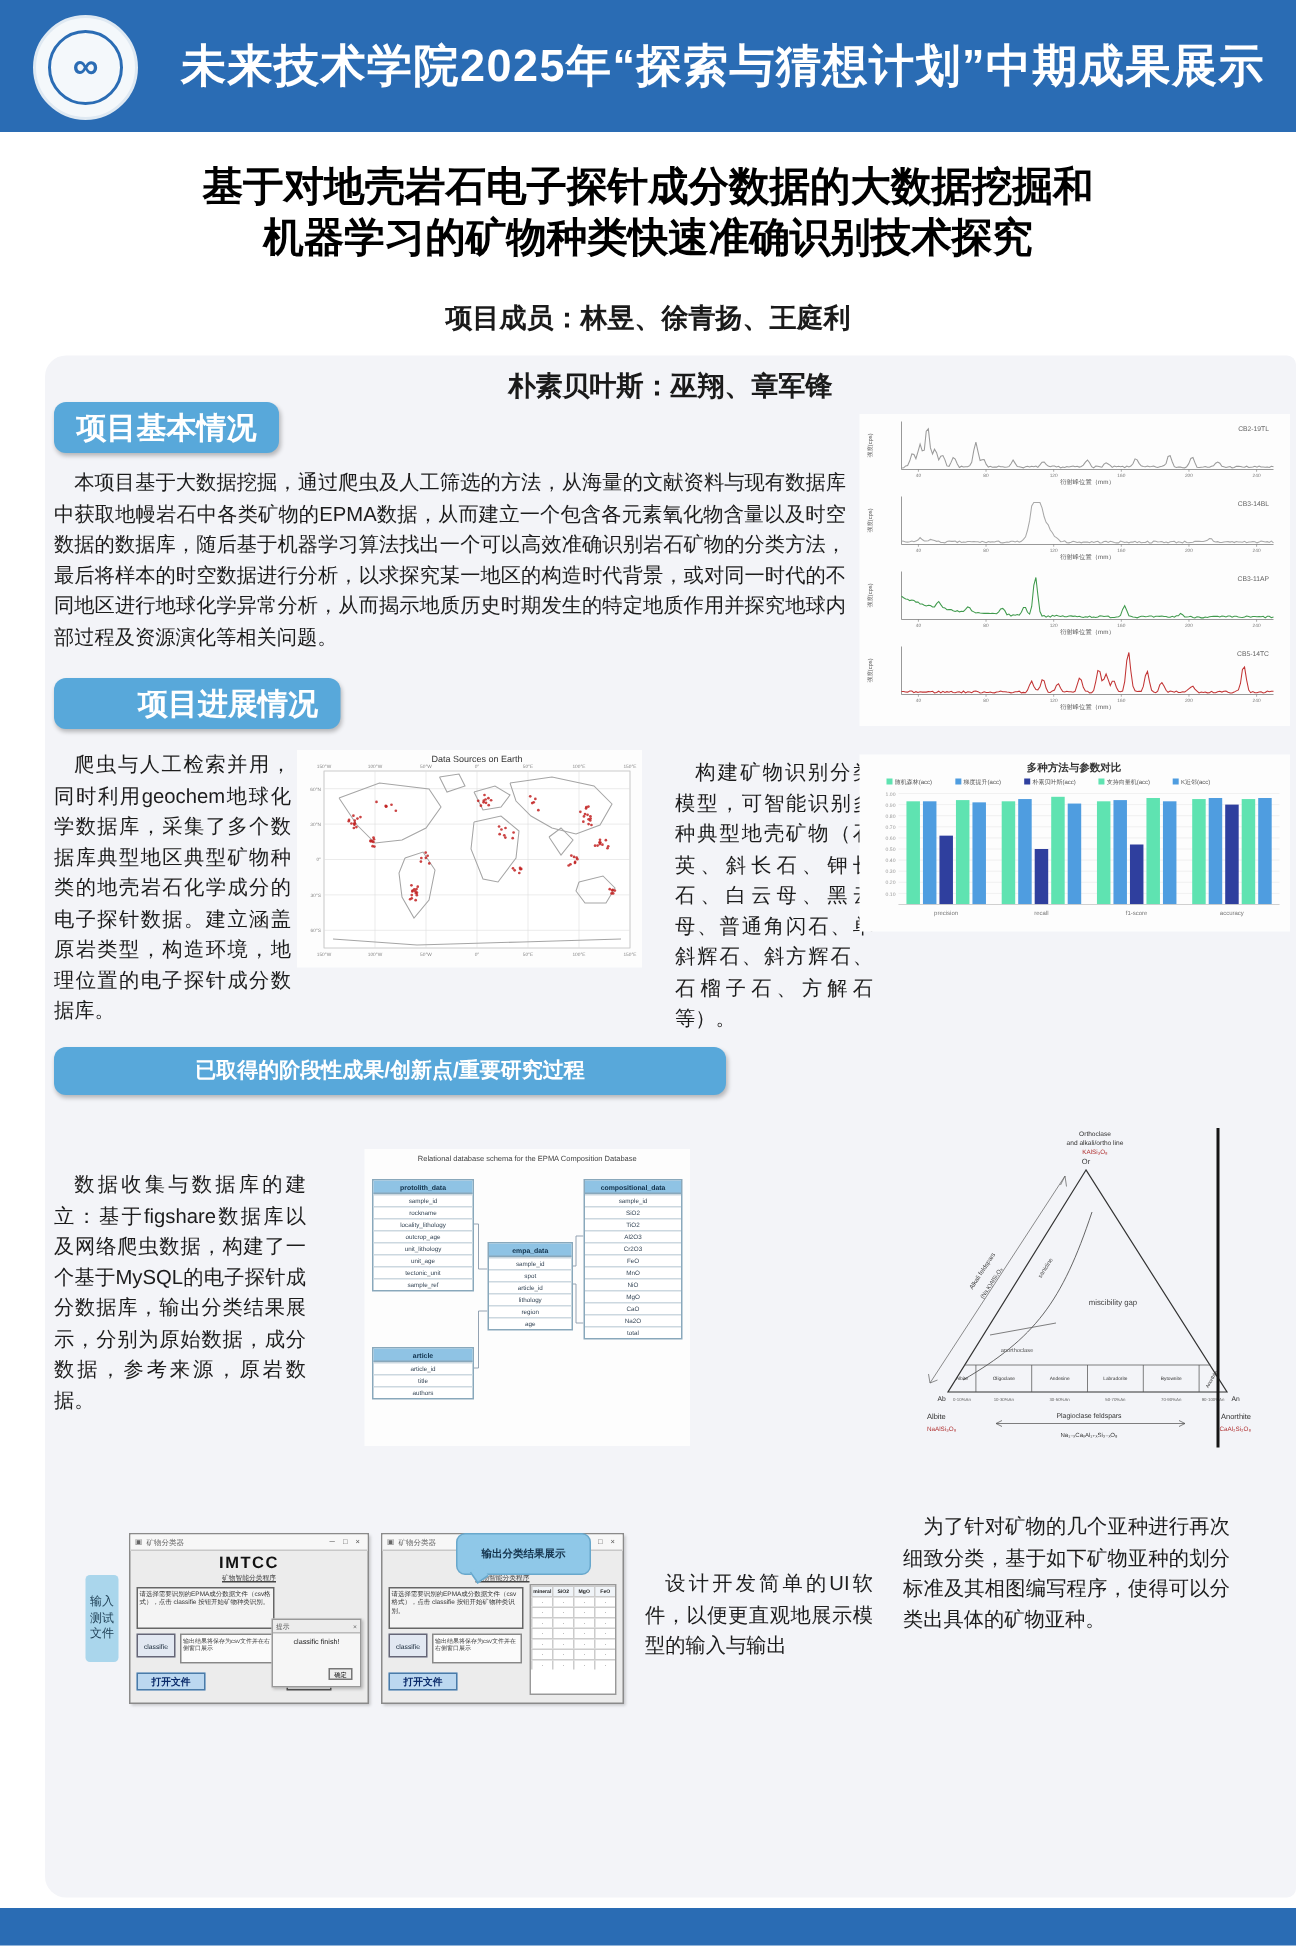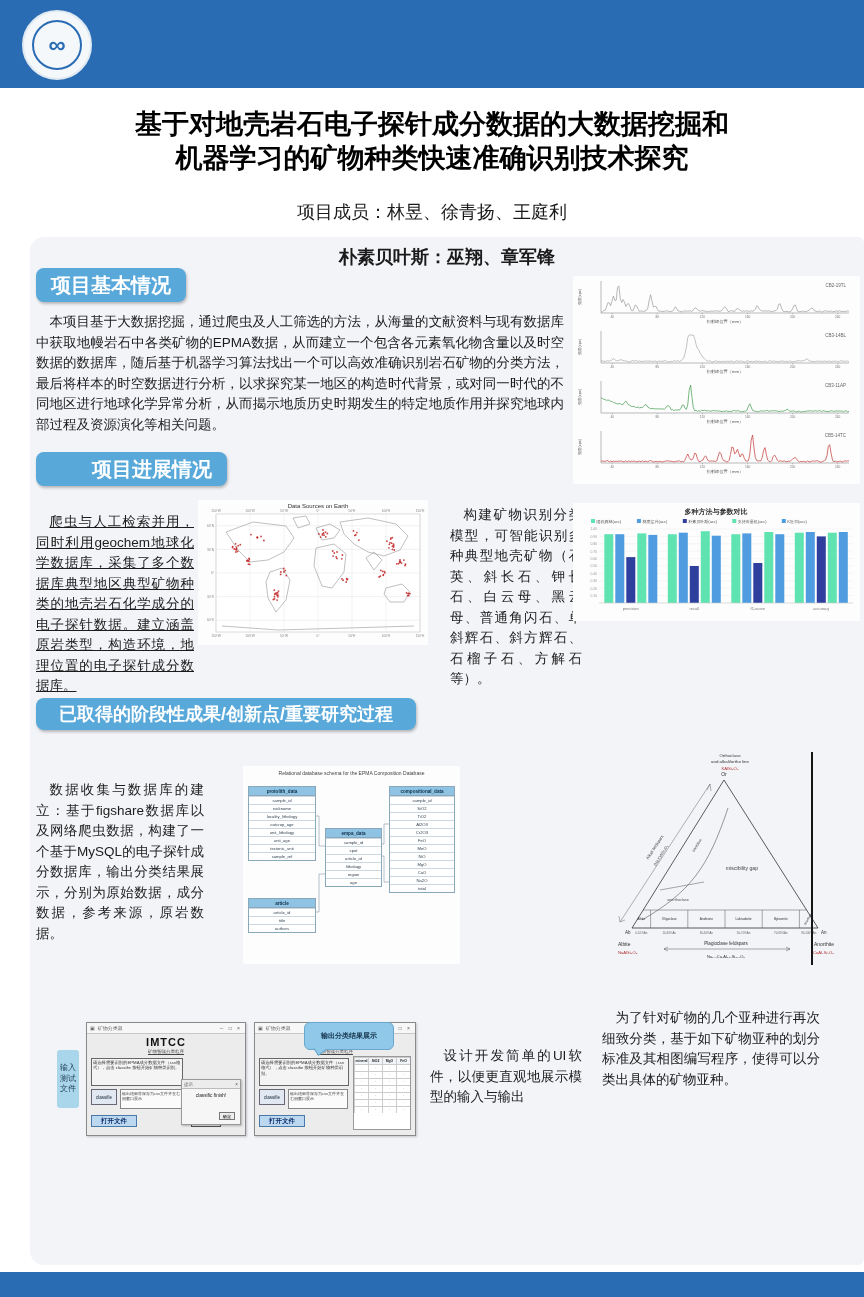--- a/index.html
+++ b/index.html
@@ -81,6 +81,7 @@
   <div class="abs logo">
     <div class="logo-inner">∞</div>
   </div>
+  <div class="abs header-title">未来技术学院2025年“探索与猜想计划”中期成果展示</div>
 </div>
 
 <div class="abs main-title" style="top:106px;">基于对地壳岩石电子探针成分数据的大数据挖掘和</div>

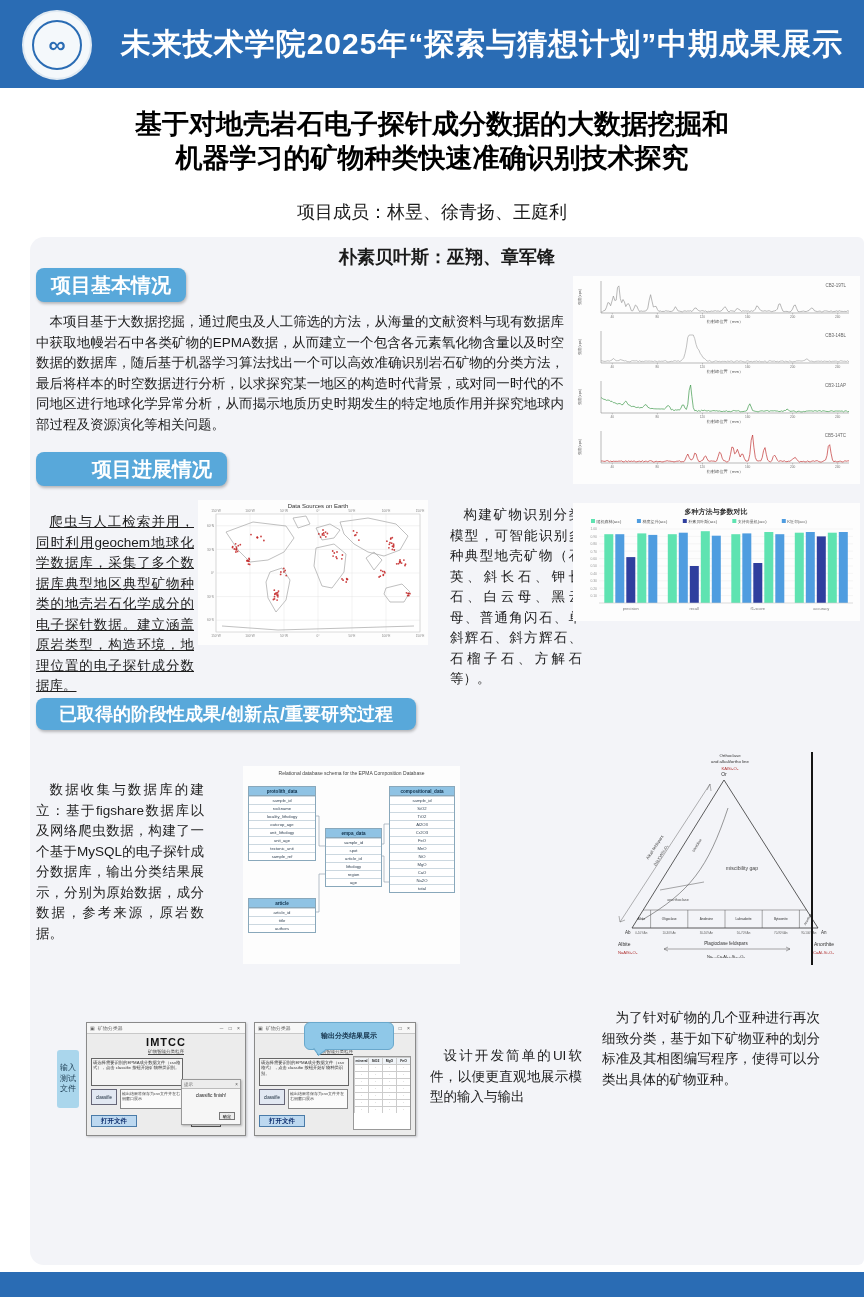--- a/index.html
+++ b/index.html
@@ -16,7 +16,7 @@
         color:#ffffff;font-size:30px;font-weight:bold;letter-spacing:1px;white-space:nowrap;}
   
   .main-title{left:0;width:864px;text-align:center;font-size:27px;font-weight:bold;color:#000;}
-  .members{left:0;top:200px;width:864px;text-align:center;font-size:18px;font-weight:normal;}
+  .members{left:0;top:200px;width:864px;text-align:center;font-size:18px;font-weight:bold;}
   .advisors{left:30px;top:245px;width:834px;text-align:center;font-size:18px;font-weight:bold;}
   
   .panel{left:30px;top:237px;width:834px;height:1028px;background:#f3f4f8;border-radius:14px 6px 6px 14px;}

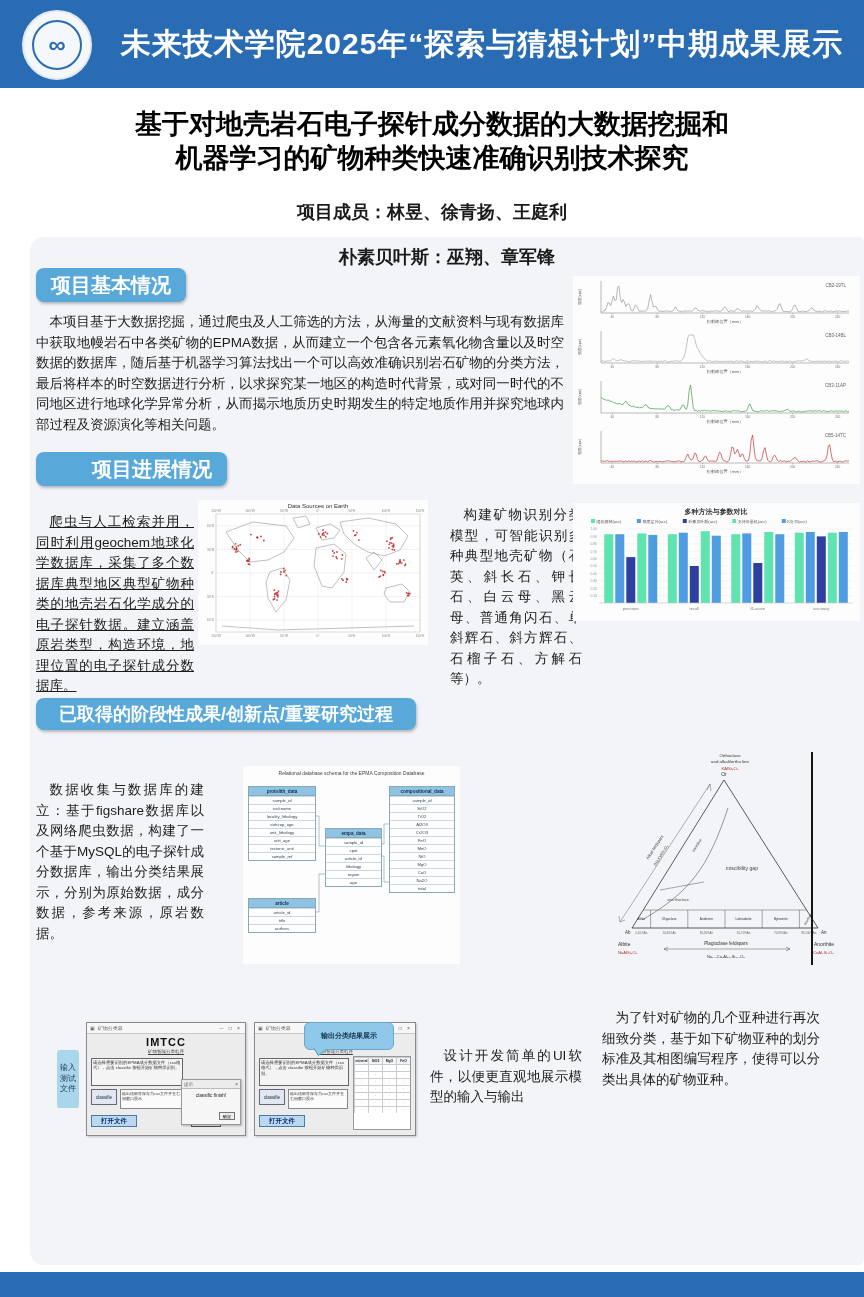--- a/index.html
+++ b/index.html
@@ -169,7 +169,7 @@
     </svg></div>
 
 <div class="abs sec-label" style="left:36px;top:452px;width:150px;height:34px;font-size:20px;padding-left:41px;">项目进展情况</div>
-<div class="abs body-text indent" style="left:36px;top:512px;width:158px;text-decoration:underline;">爬虫与人工检索并用，同时利用geochem地球化学数据库，采集了多个数据库典型地区典型矿物种类的地壳岩石化学成分的电子探针数据。建立涵盖原岩类型，构造环境，地理位置的电子探针成分数据库。</div>
+<div class="abs body-text indent" style="left:36px;top:500px;width:158px;">爬虫与人工检索并用，同时利用geochem地球化学数据库，采集了多个数据库典型地区典型矿物种类的地壳岩石化学成分的电子探针数据。建立涵盖原岩类型，构造环境，地理位置的电子探针成分数据库。</div>
 <div class="abs chart-box" style="left:198px;top:500px;width:230px;height:145px;"><svg width="230" height="145" viewBox="0 0 230 145">
       <text x="120" y="8" font-size="6" fill="#333" text-anchor="middle">Data Sources on Earth</text>
       <rect x="18" y="14" width="204" height="118" fill="#fff" stroke="#bbb" stroke-width="0.5"></rect>

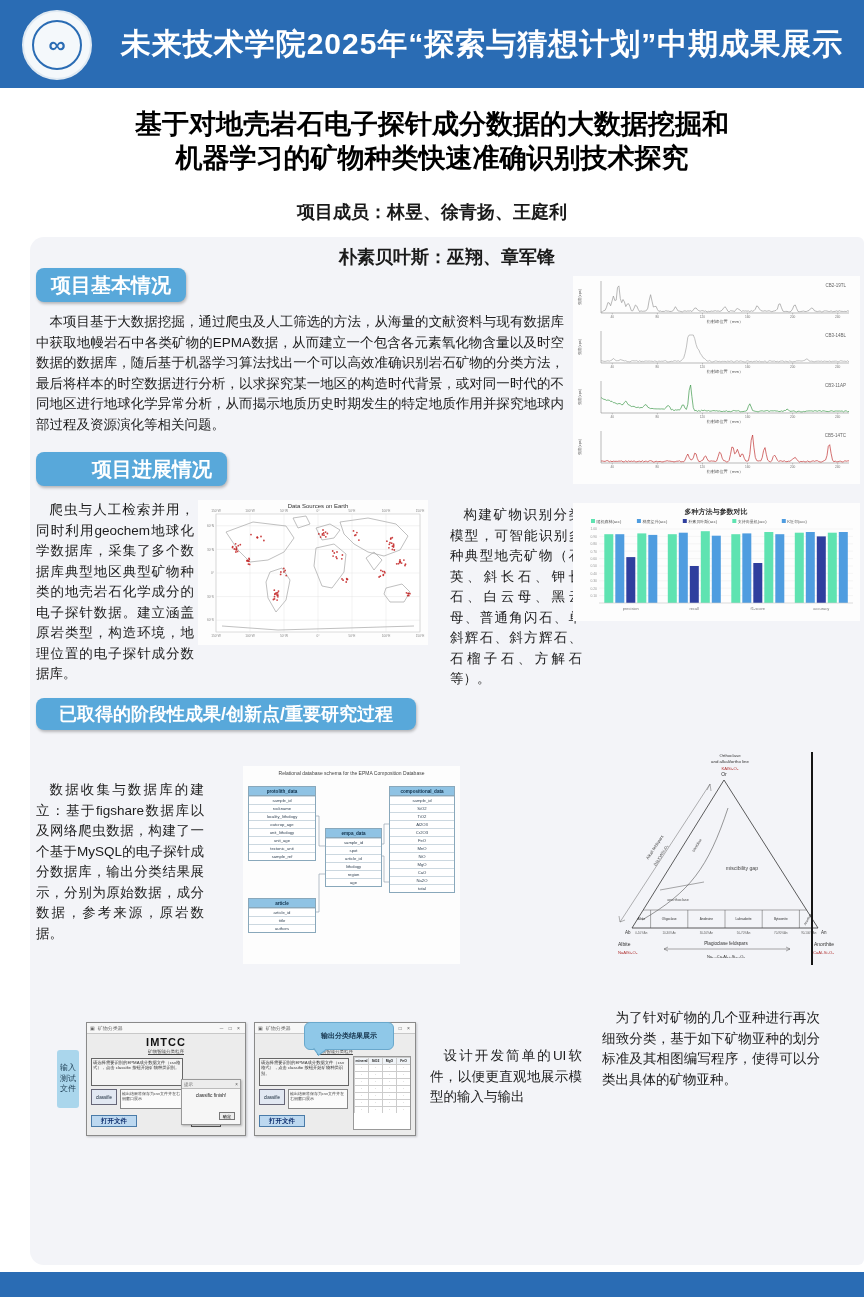--- a/index.html
+++ b/index.html
@@ -388,7 +388,7 @@
       <line x1="26" y1="100" x2="280" y2="100" stroke="#ccc" stroke-width="0.6"></line>
     </svg></div>
 
-<div class="abs sec-label" style="left:36px;top:698px;width:380px;height:32px;font-size:18px;">已取得的阶段性成果/创新点/重要研究过程</div>
+<div class="abs sec-label" style="left:36px;top:698px;width:448px;height:32px;font-size:14px;">已取得的阶段性成果/创新点/重要研究过程</div>
 <div class="abs body-text indent" style="left:36px;top:780px;width:168px;">数据收集与数据库的建立：基于figshare数据库以及网络爬虫数据，构建了一个基于MySQL的电子探针成分数据库，输出分类结果展示，分别为原始数据，成分数据，参考来源，原岩数据。</div>
 <div class="abs chart-box" style="left: 243px; top: 766px; width: 217px; height: 198px; position: absolute;">
     <svg style="position:absolute;left:0;top:0" width="217" height="198" viewBox="0 0 217 198">

